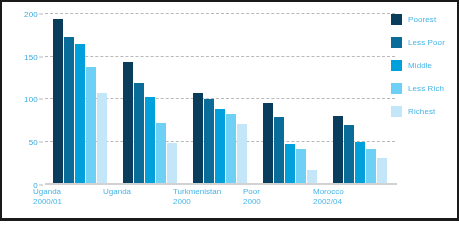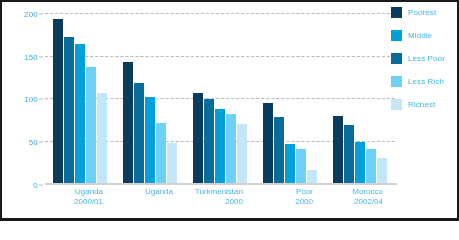--- a/index.html
+++ b/index.html
@@ -92,7 +92,7 @@
   
   #legend{
     position:absolute;
-    left:389px; top:3px;
+    left:389px; top:10px;
     width:66px;
   }
   .legend-row{

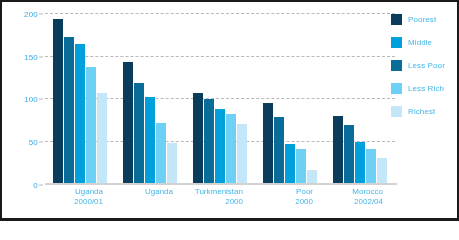--- a/index.html
+++ b/index.html
@@ -194,14 +194,14 @@
         <span class="legend-label">Poorest</span>
       </div>
       <div class="legend-row">
+        <span class="swatch" style="background: rgb(10, 108, 153);"></span>
+        <span class="legend-label">Less Poor</span>
+      </div>
+      <div class="legend-row">
         <span class="swatch" style="background: rgb(0, 160, 221);"></span>
         <span class="legend-label">Middle</span>
       </div>
       <div class="legend-row">
-        <span class="swatch" style="background: rgb(10, 108, 153);"></span>
-        <span class="legend-label">Less Poor</span>
-      </div>
-      <div class="legend-row">
         <span class="swatch" style="background: rgb(111, 208, 245);"></span>
         <span class="legend-label">Less Rich</span>
       </div>

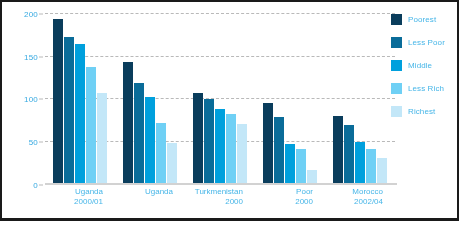--- a/index.html
+++ b/index.html
@@ -83,7 +83,7 @@
   }
   .xlabel{
     flex:1 1 0;
-    text-align:right;
+    text-align:left;
     font-size:8px;
     line-height:9.5px;
     color:#47b6e8;

